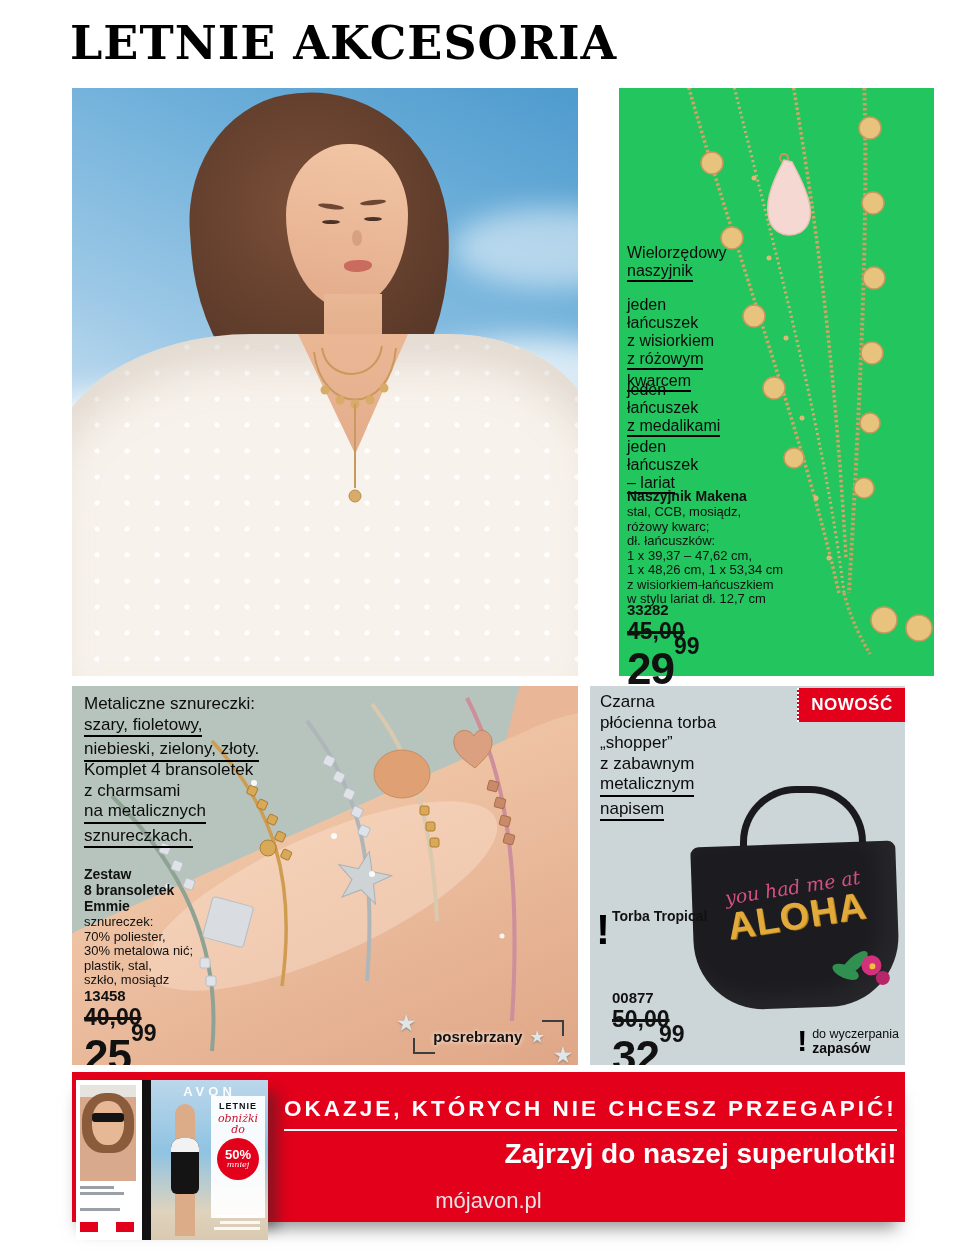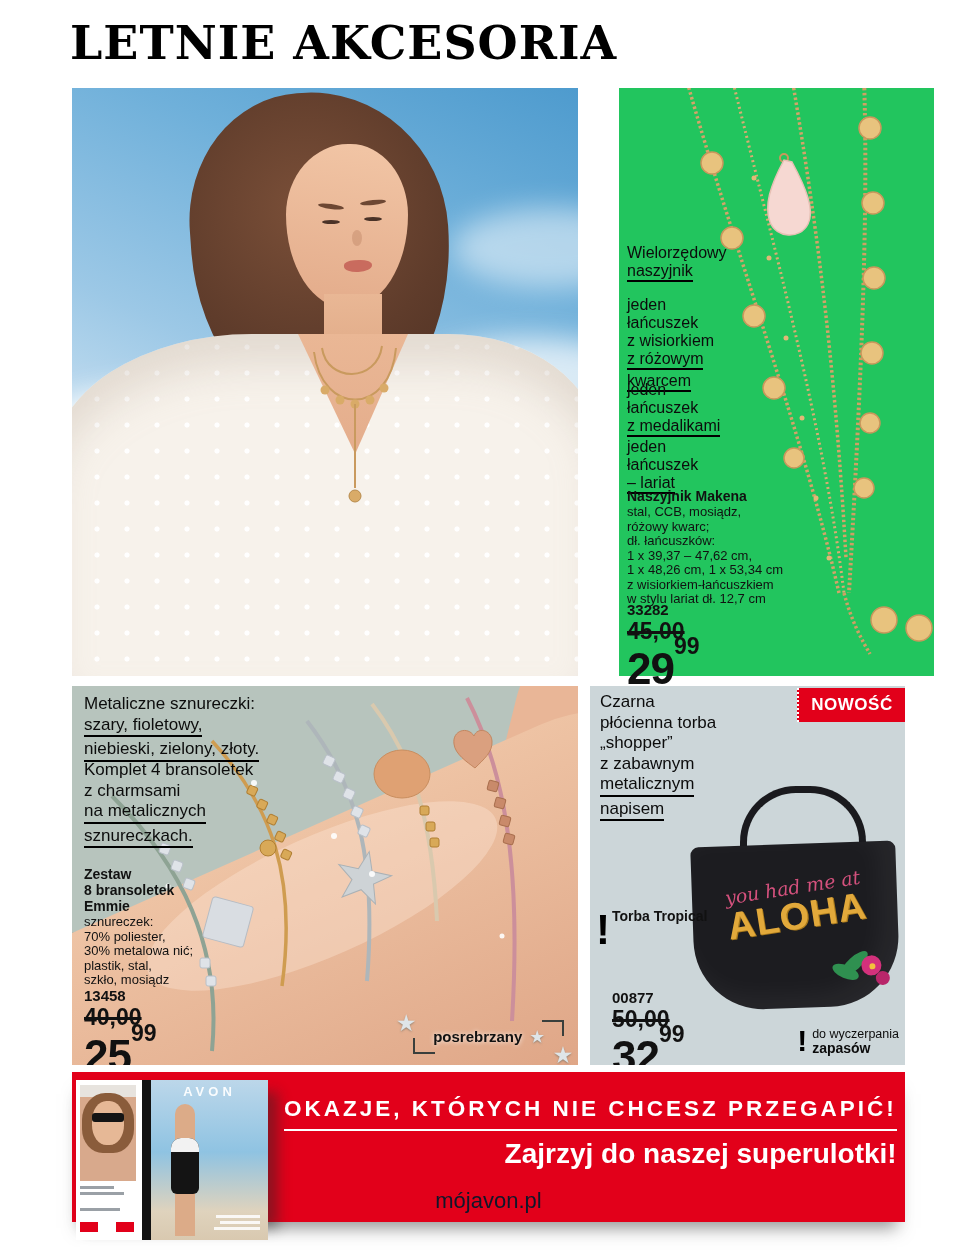--- a/index.html
+++ b/index.html
@@ -415,6 +415,14 @@
           <div class="lf-suit"></div>
           <div class="lf-suit-band"></div>
         </div>
+        <div class="lf-box">
+          <div class="lf-letnie">LETNIE</div>
+          <div class="lf-script">obniżki do</div>
+          <div class="lf-circle">
+            <div class="lf-disc">50%</div>
+            <div class="lf-note">mniej</div>
+          </div>
+        </div>
         <div class="lf-wbar" style="right:8px;bottom:22px;width:44px;"></div>
         <div class="lf-wbar" style="right:8px;bottom:16px;width:40px;"></div>
         <div class="lf-wbar" style="right:8px;bottom:10px;width:46px;"></div>

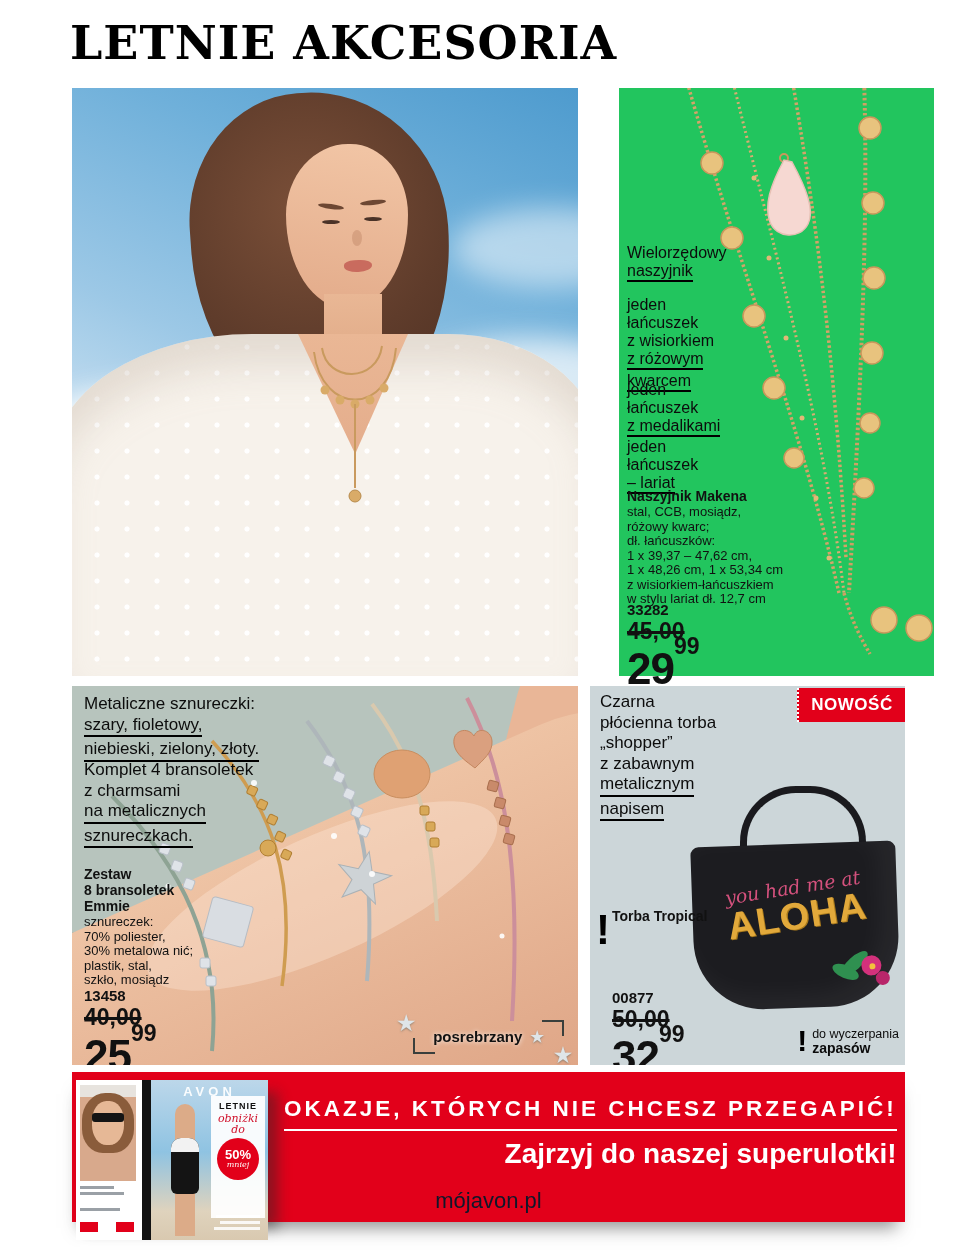--- a/index.html
+++ b/index.html
@@ -113,7 +113,7 @@
   .b1{font-weight:700;font-size:22.5px;letter-spacing:3px;white-space:nowrap;
       padding-bottom:7px;border-bottom:2px solid #fff;}
   .b2{font-weight:700;font-size:28px;margin-top:7px;text-align:right;}
-  .site{position:absolute;left:0;bottom:8px;width:100%;text-align:center;color:#0f172a;font-size:22px;}
+  .site{position:absolute;left:0;bottom:8px;width:100%;text-align:center;color:#e5e5e5;font-size:22px;}
 
   
   .leaflet{position:absolute;left:4px;top:8px;width:192px;height:136px;background:#fff;

